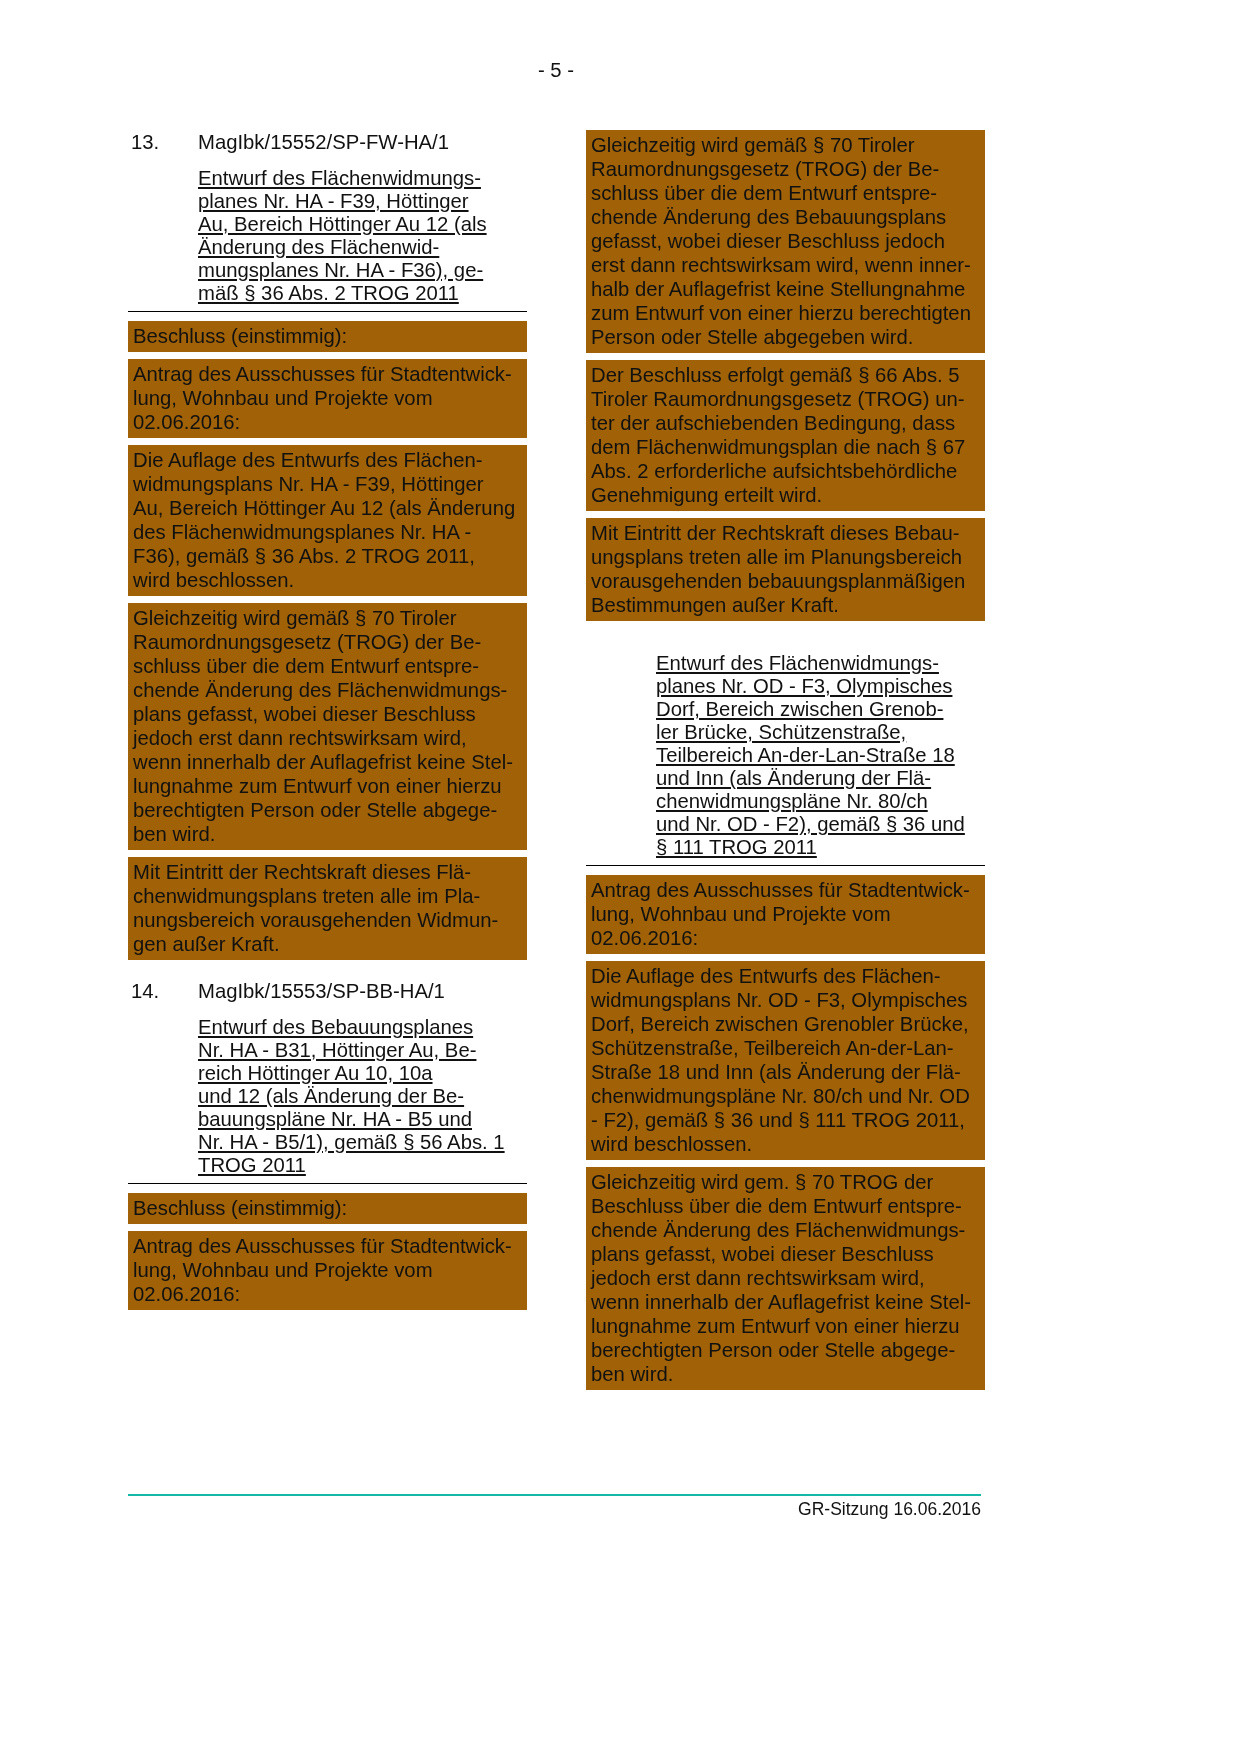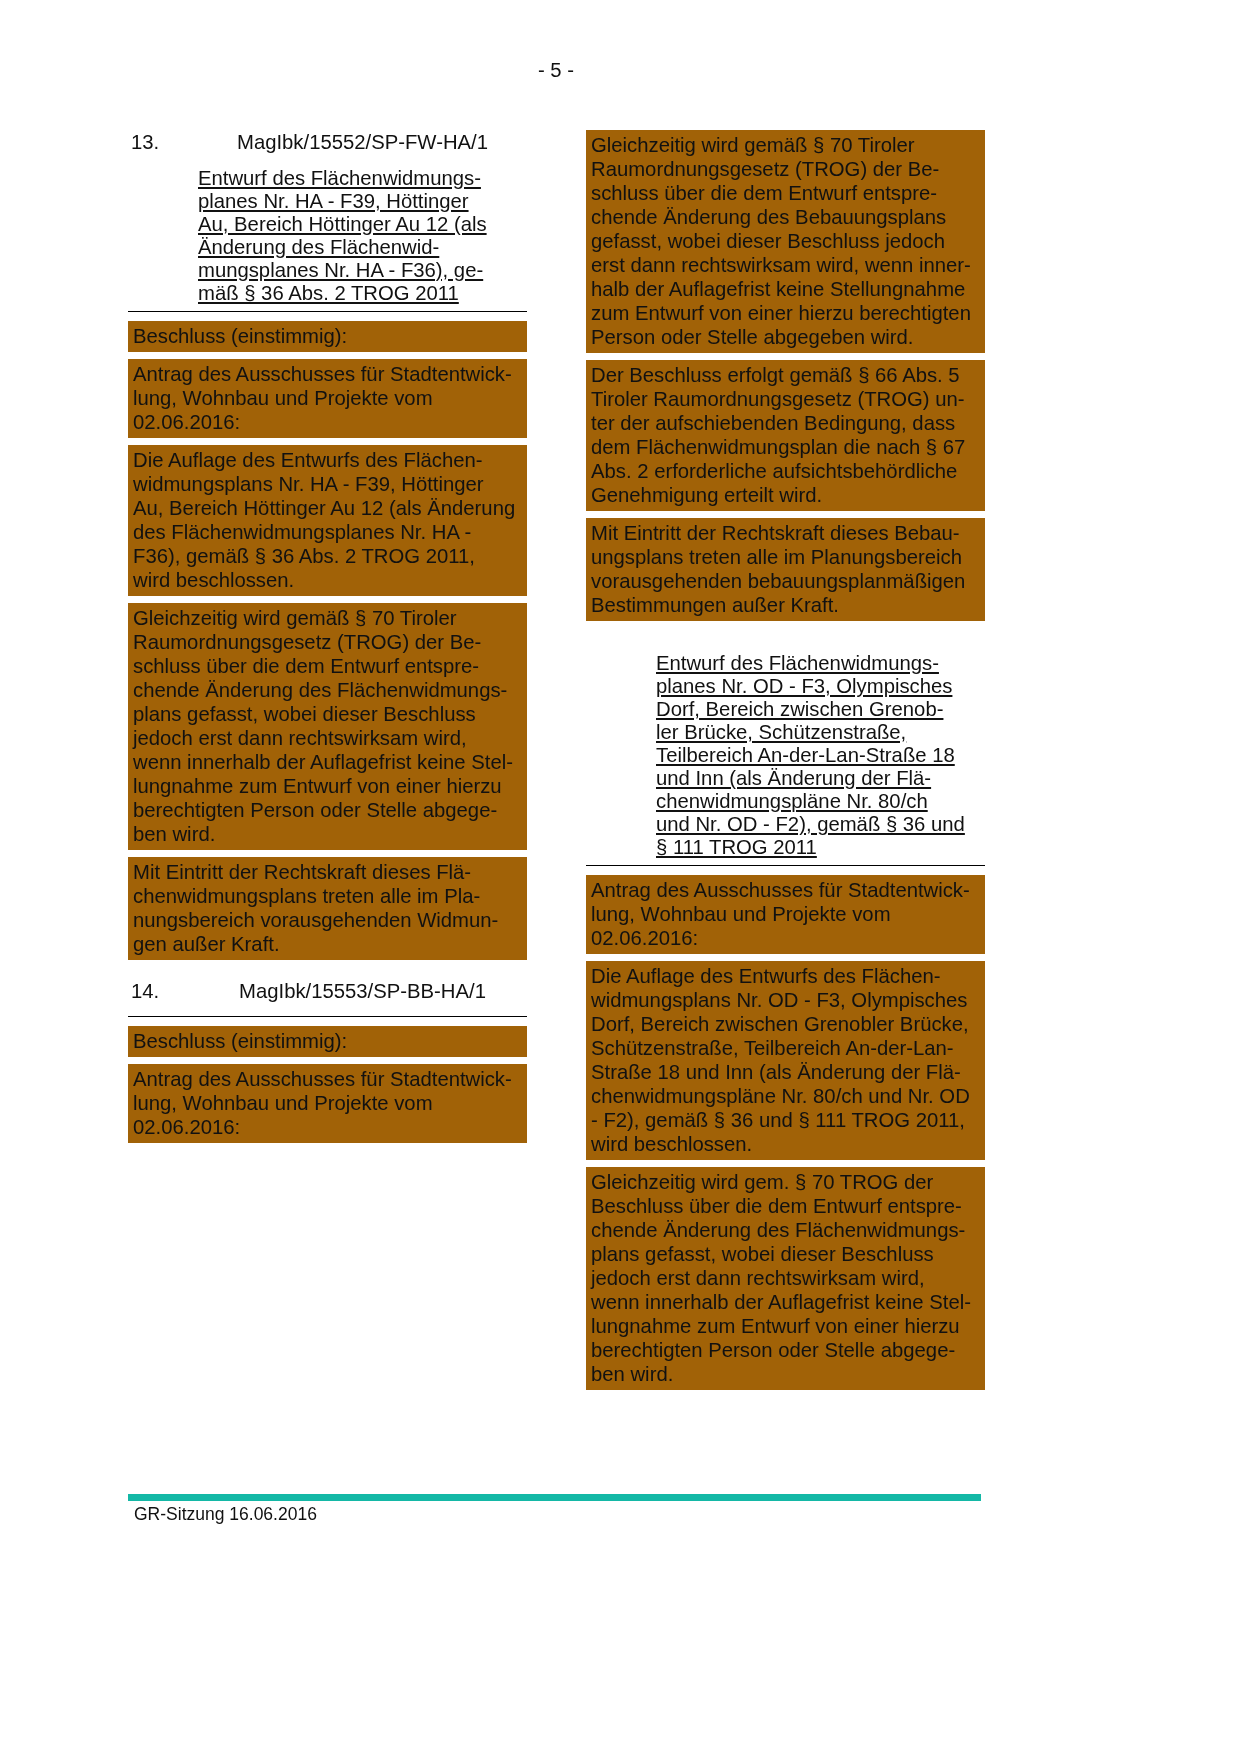--- a/index.html
+++ b/index.html
@@ -35,7 +35,7 @@
     margin-bottom: 13px;
   }
   .item-number { width: 67px; flex: none; }
-  .item-code { flex: 1; text-align: center; }
+  .item-code { flex: 1; }
   .item-title {
     margin-left: 70px;
     line-height: 23px;

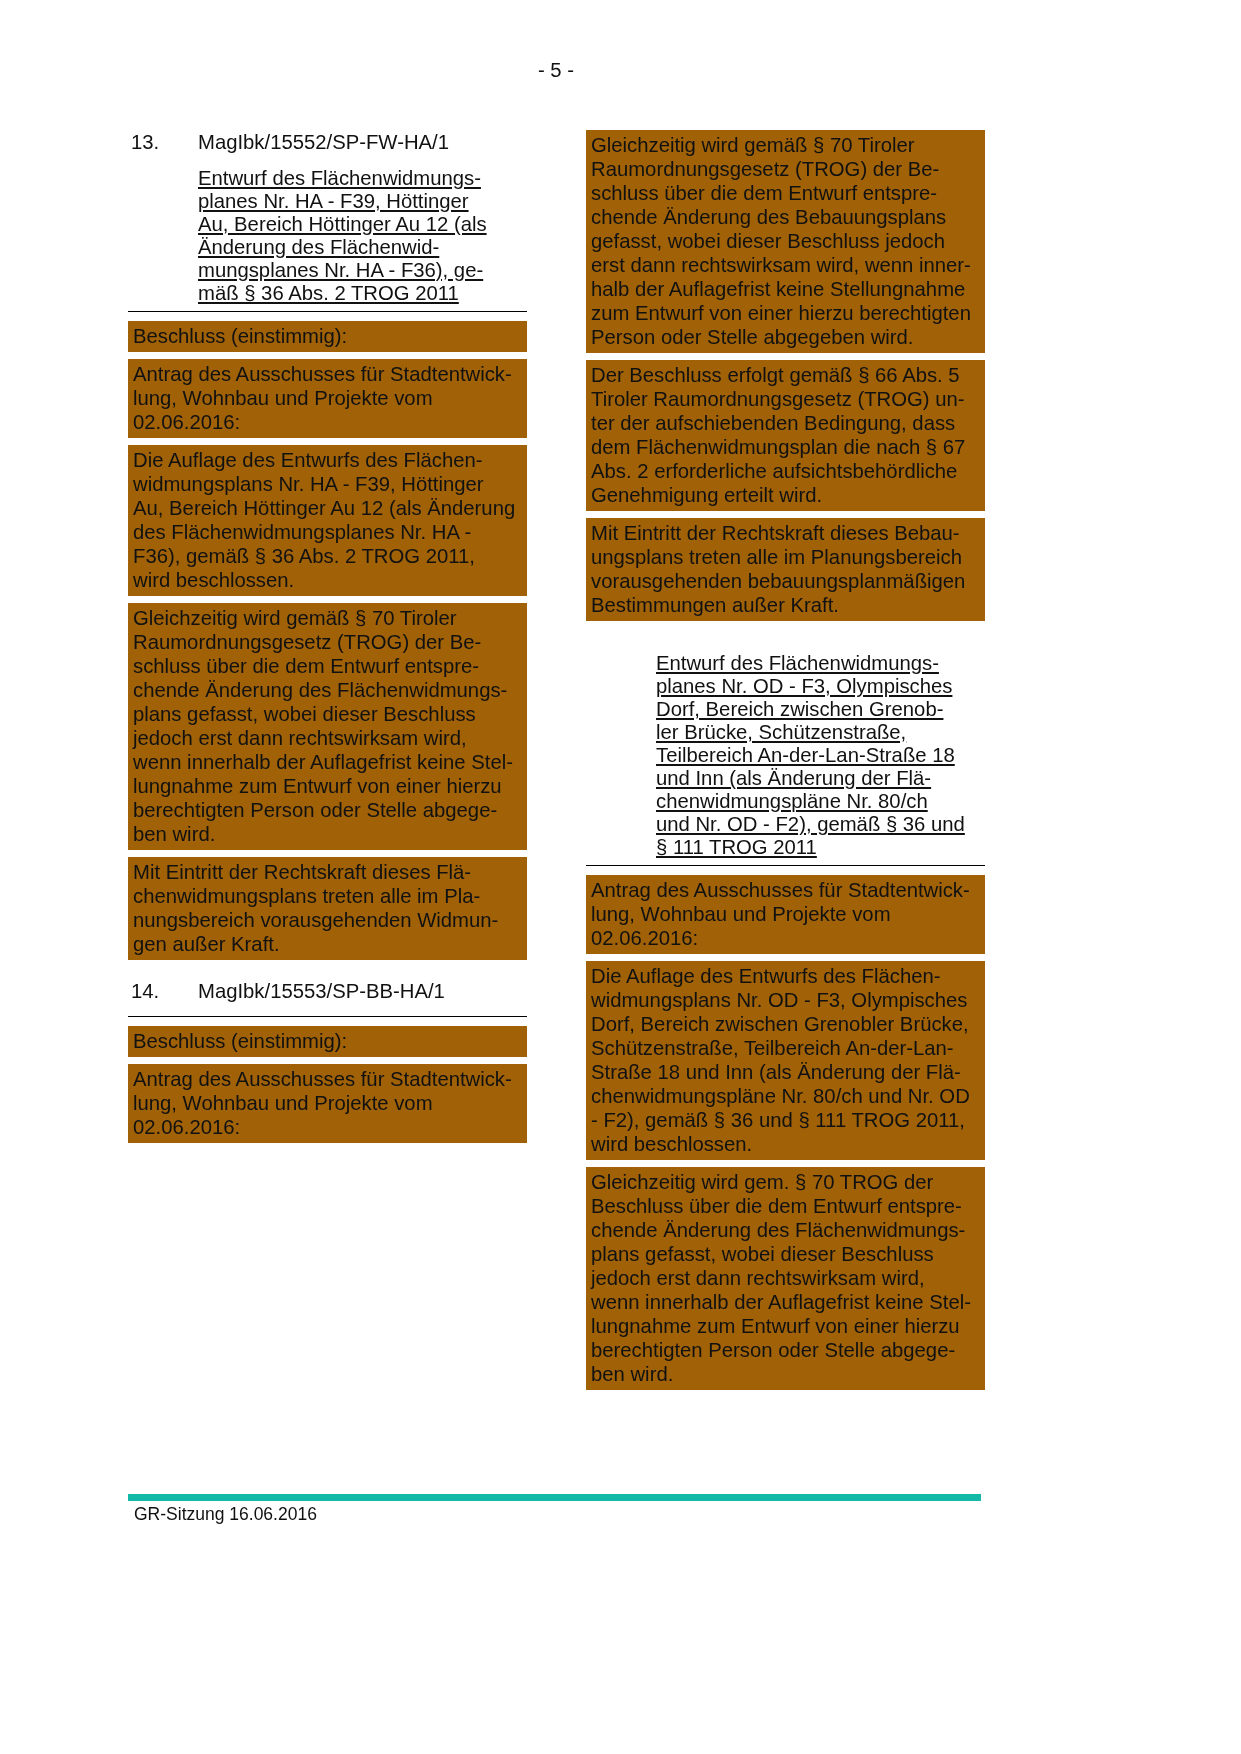--- a/index.html
+++ b/index.html
@@ -120,6 +120,13 @@
         <span class="item-number">14.</span>
         <span class="item-code">MagIbk/15553/SP-BB-HA/1</span>
       </div>
+      <div class="item-title">Entwurf des Bebauungsplanes
+Nr. HA - B31, Höttinger Au, Be-
+reich Höttinger Au 10, 10a
+und 12 (als Änderung der Be-
+bauungspläne Nr. HA - B5 und
+Nr. HA - B5/1), gemäß § 56 Abs. 1
+TROG 2011</div>
       <div class="title-rule"></div>
       <div class="para">Beschluss (einstimmig):</div>
       <div class="para">Antrag des Ausschusses für Stadtentwick-

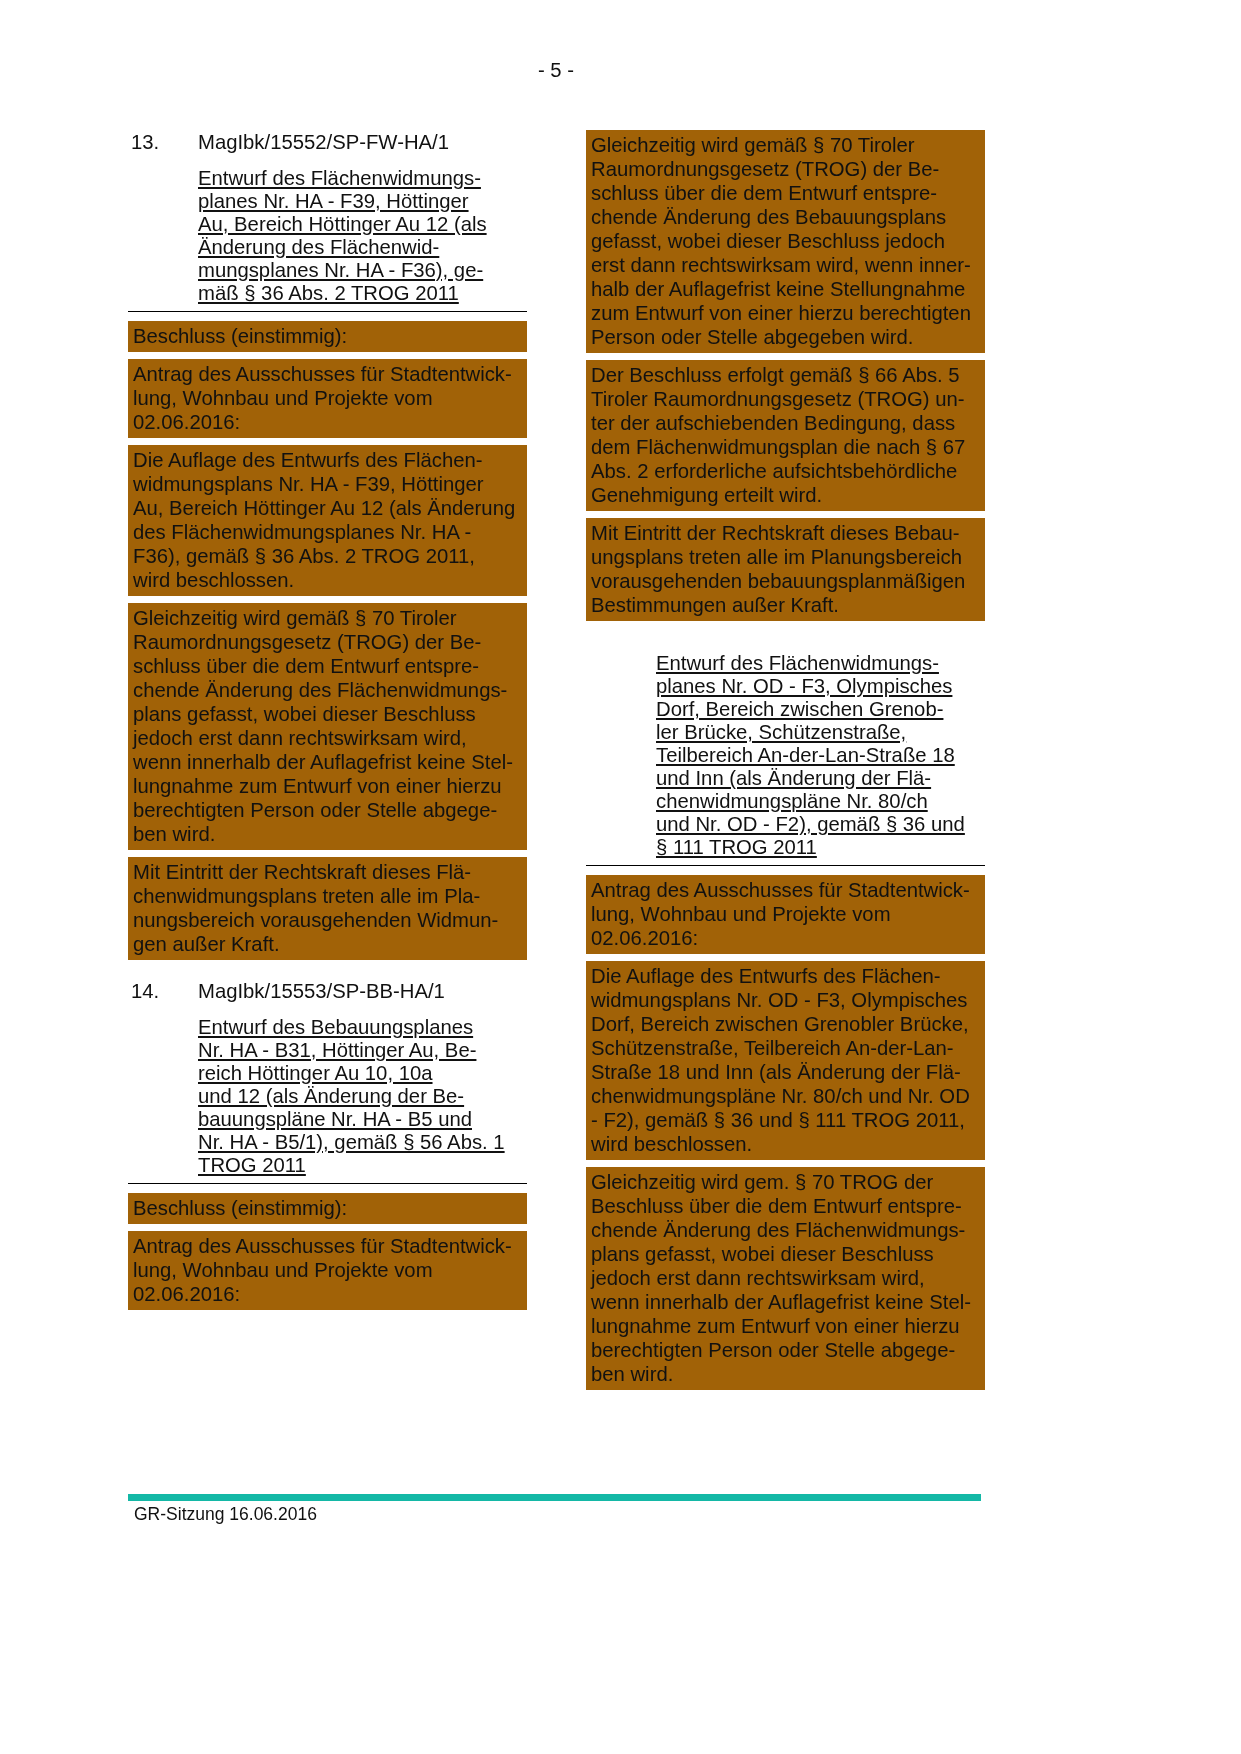--- a/index.html
+++ b/index.html
@@ -62,10 +62,11 @@
     top: 1494px;
     left: 128px;
     width: 853px;
-    border-top: 7px solid #14b8a6;
+    border-top: 2px solid #14b8a6;
     padding: 3px 0 0 6px;
     font-size: 17.5px;
     line-height: 21px;
+    text-align: right;
   }
 </style>
 </head>

